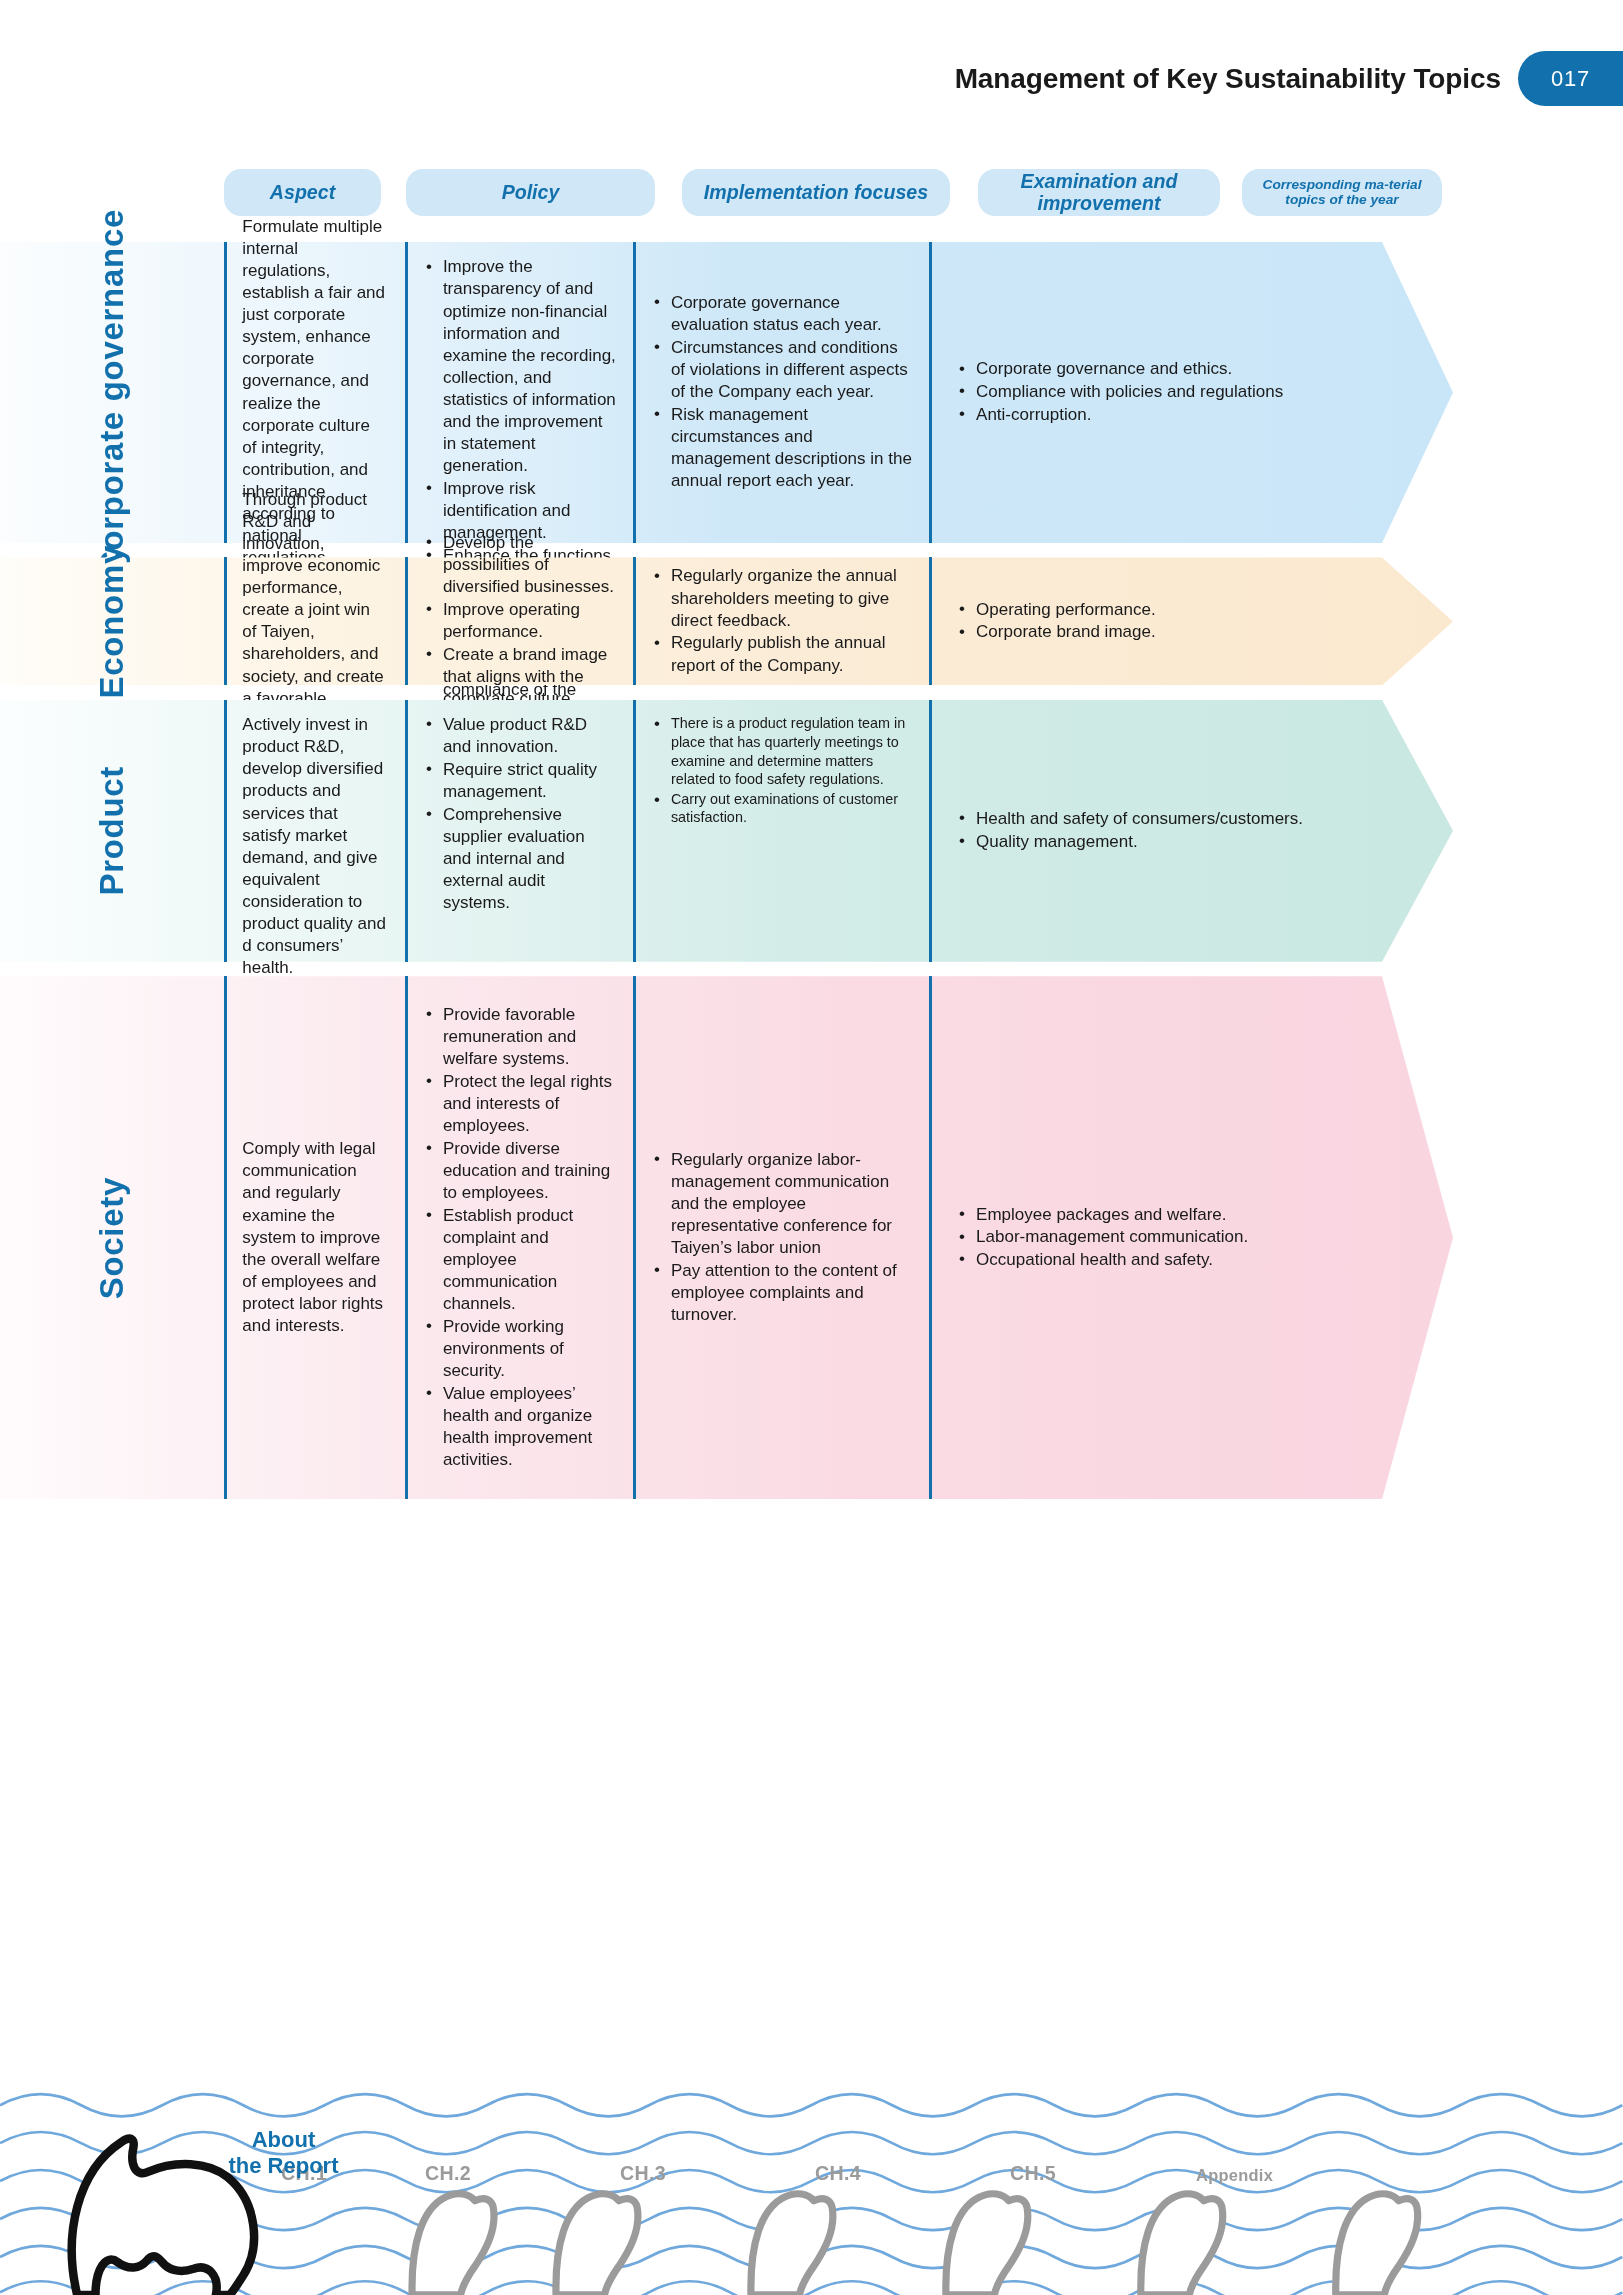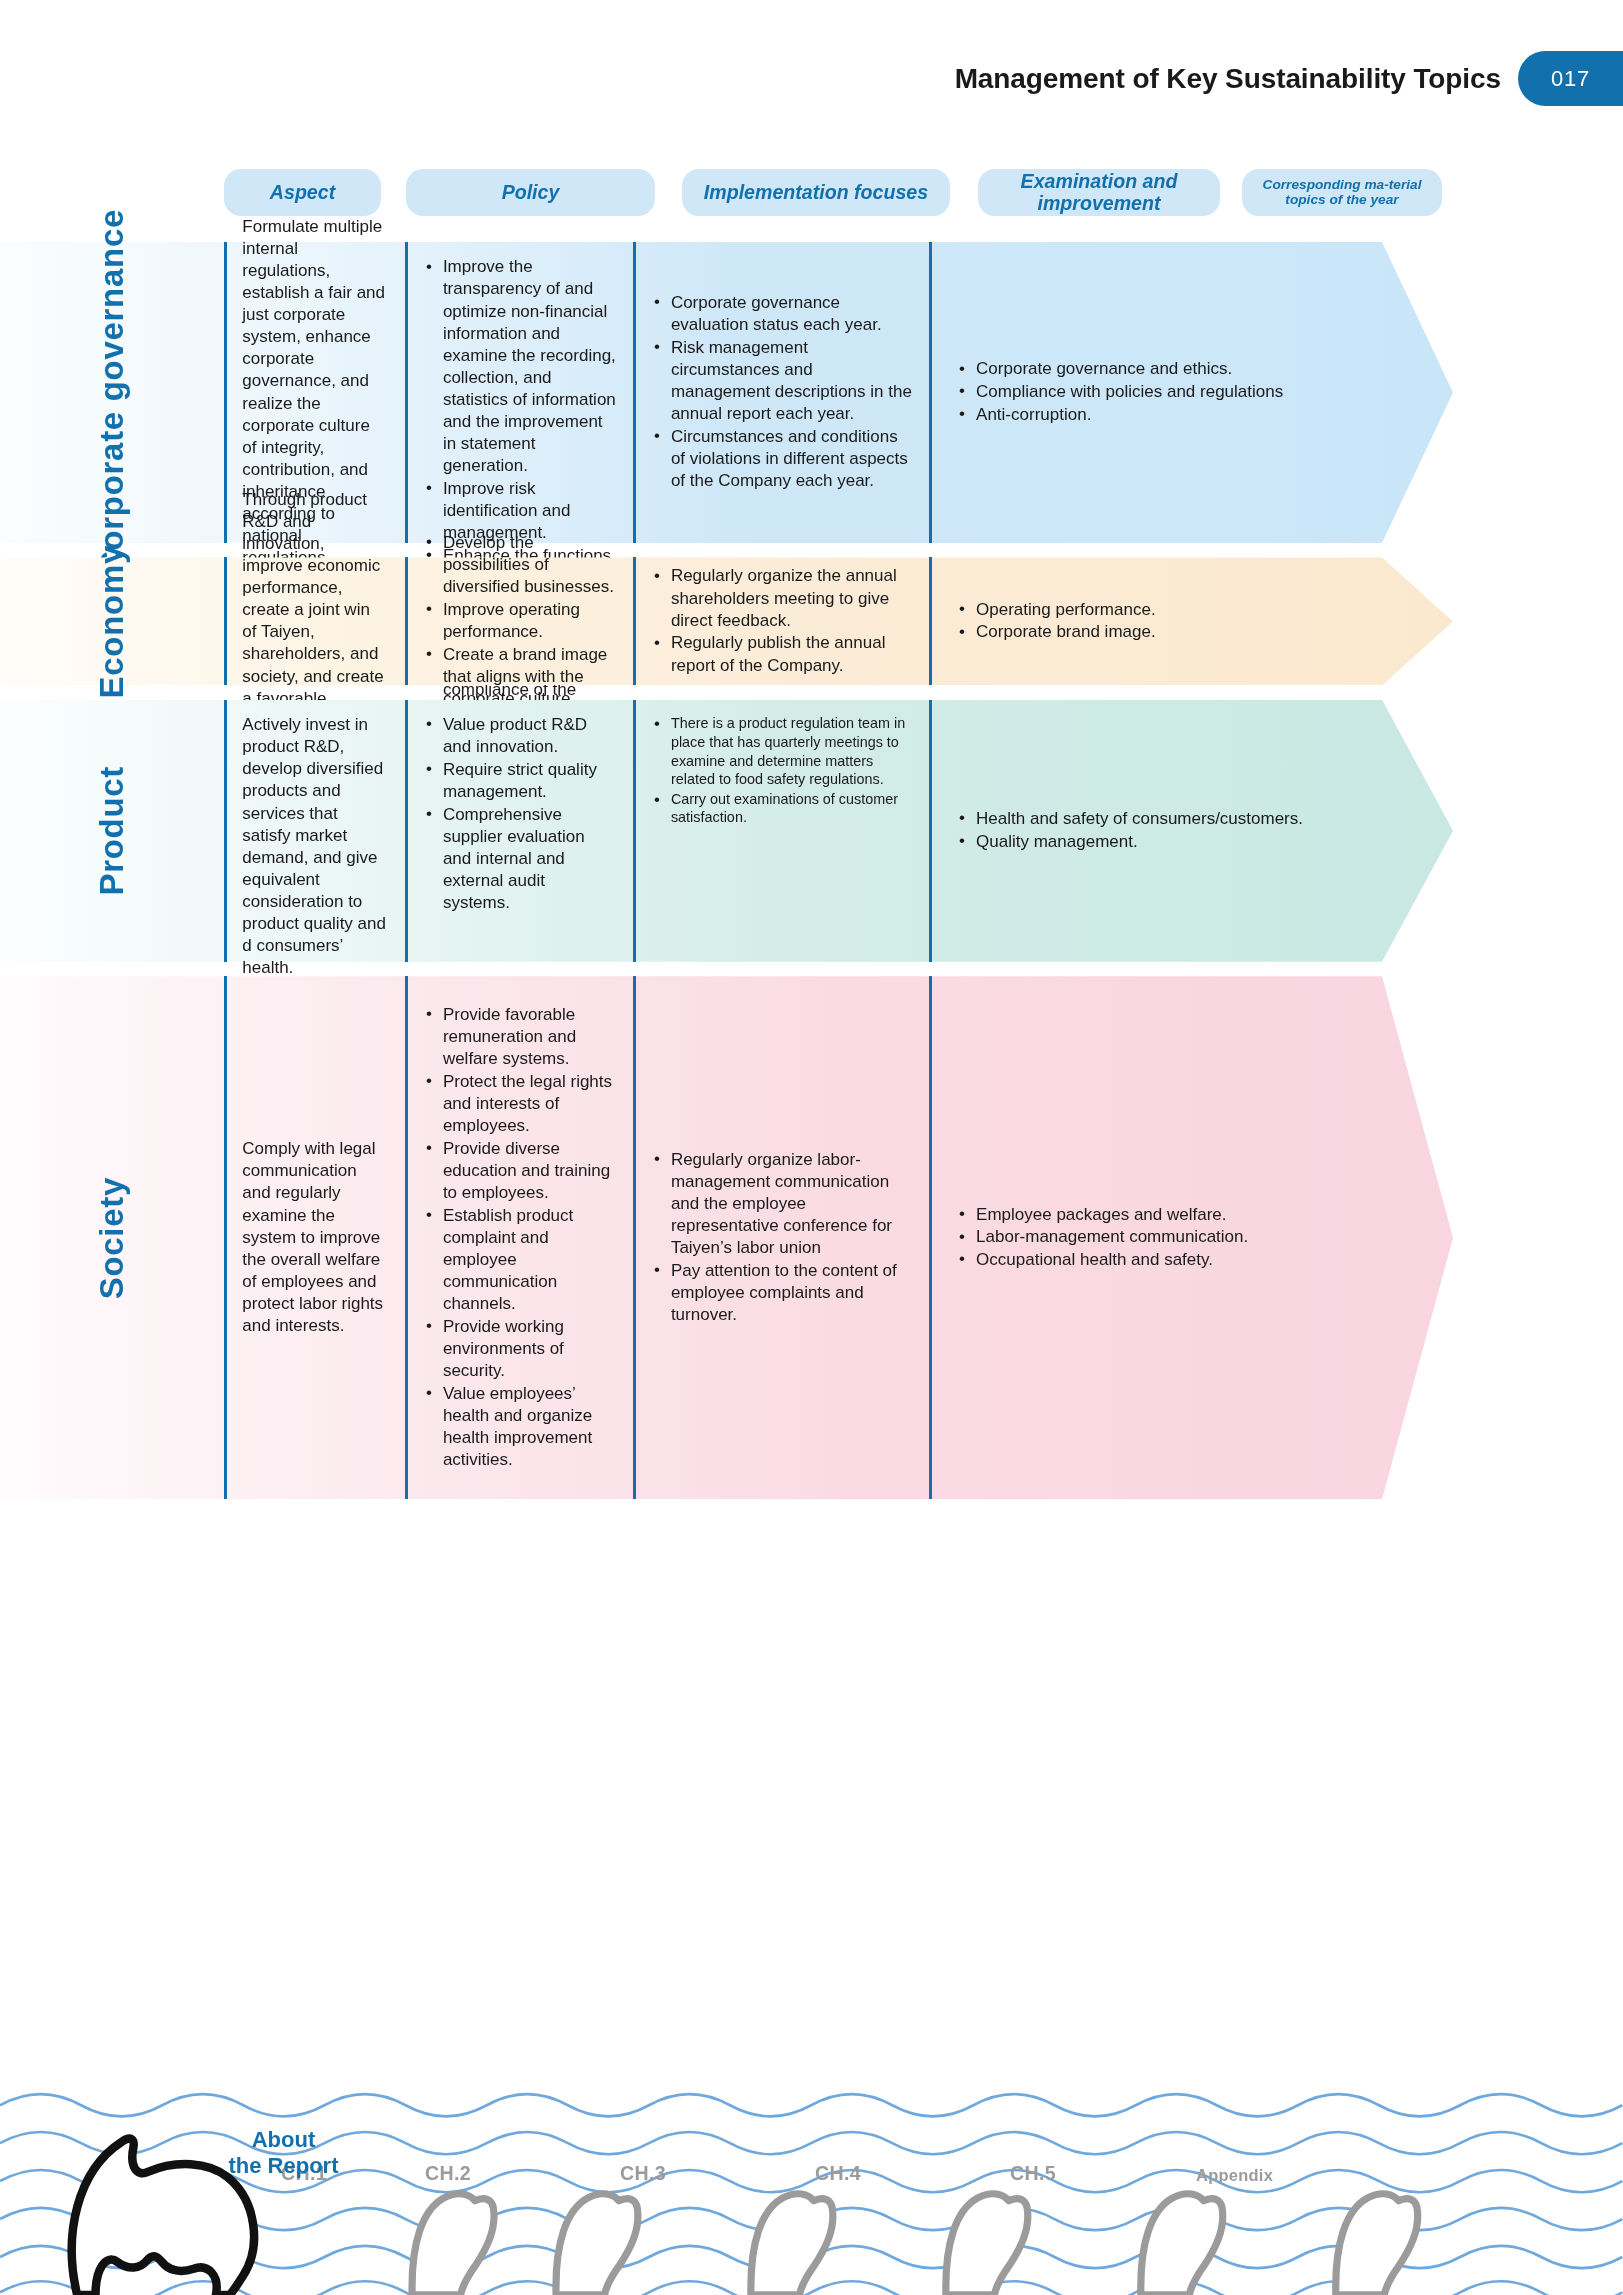--- a/index.html
+++ b/index.html
@@ -174,8 +174,8 @@
       <div class="cell c-exam divider">
         <ul class="bullets">
           <li>Corporate governance evaluation status each year.</li>
+          <li>Circumstances and conditions of violations in different aspects of the Company each year.</li>
           <li>Risk management circumstances and management descriptions in the annual report each year.</li>
-          <li>Circumstances and conditions of violations in different aspects of the Company each year.</li>
         </ul>
       </div>
       <div class="cell c-topics divider">

